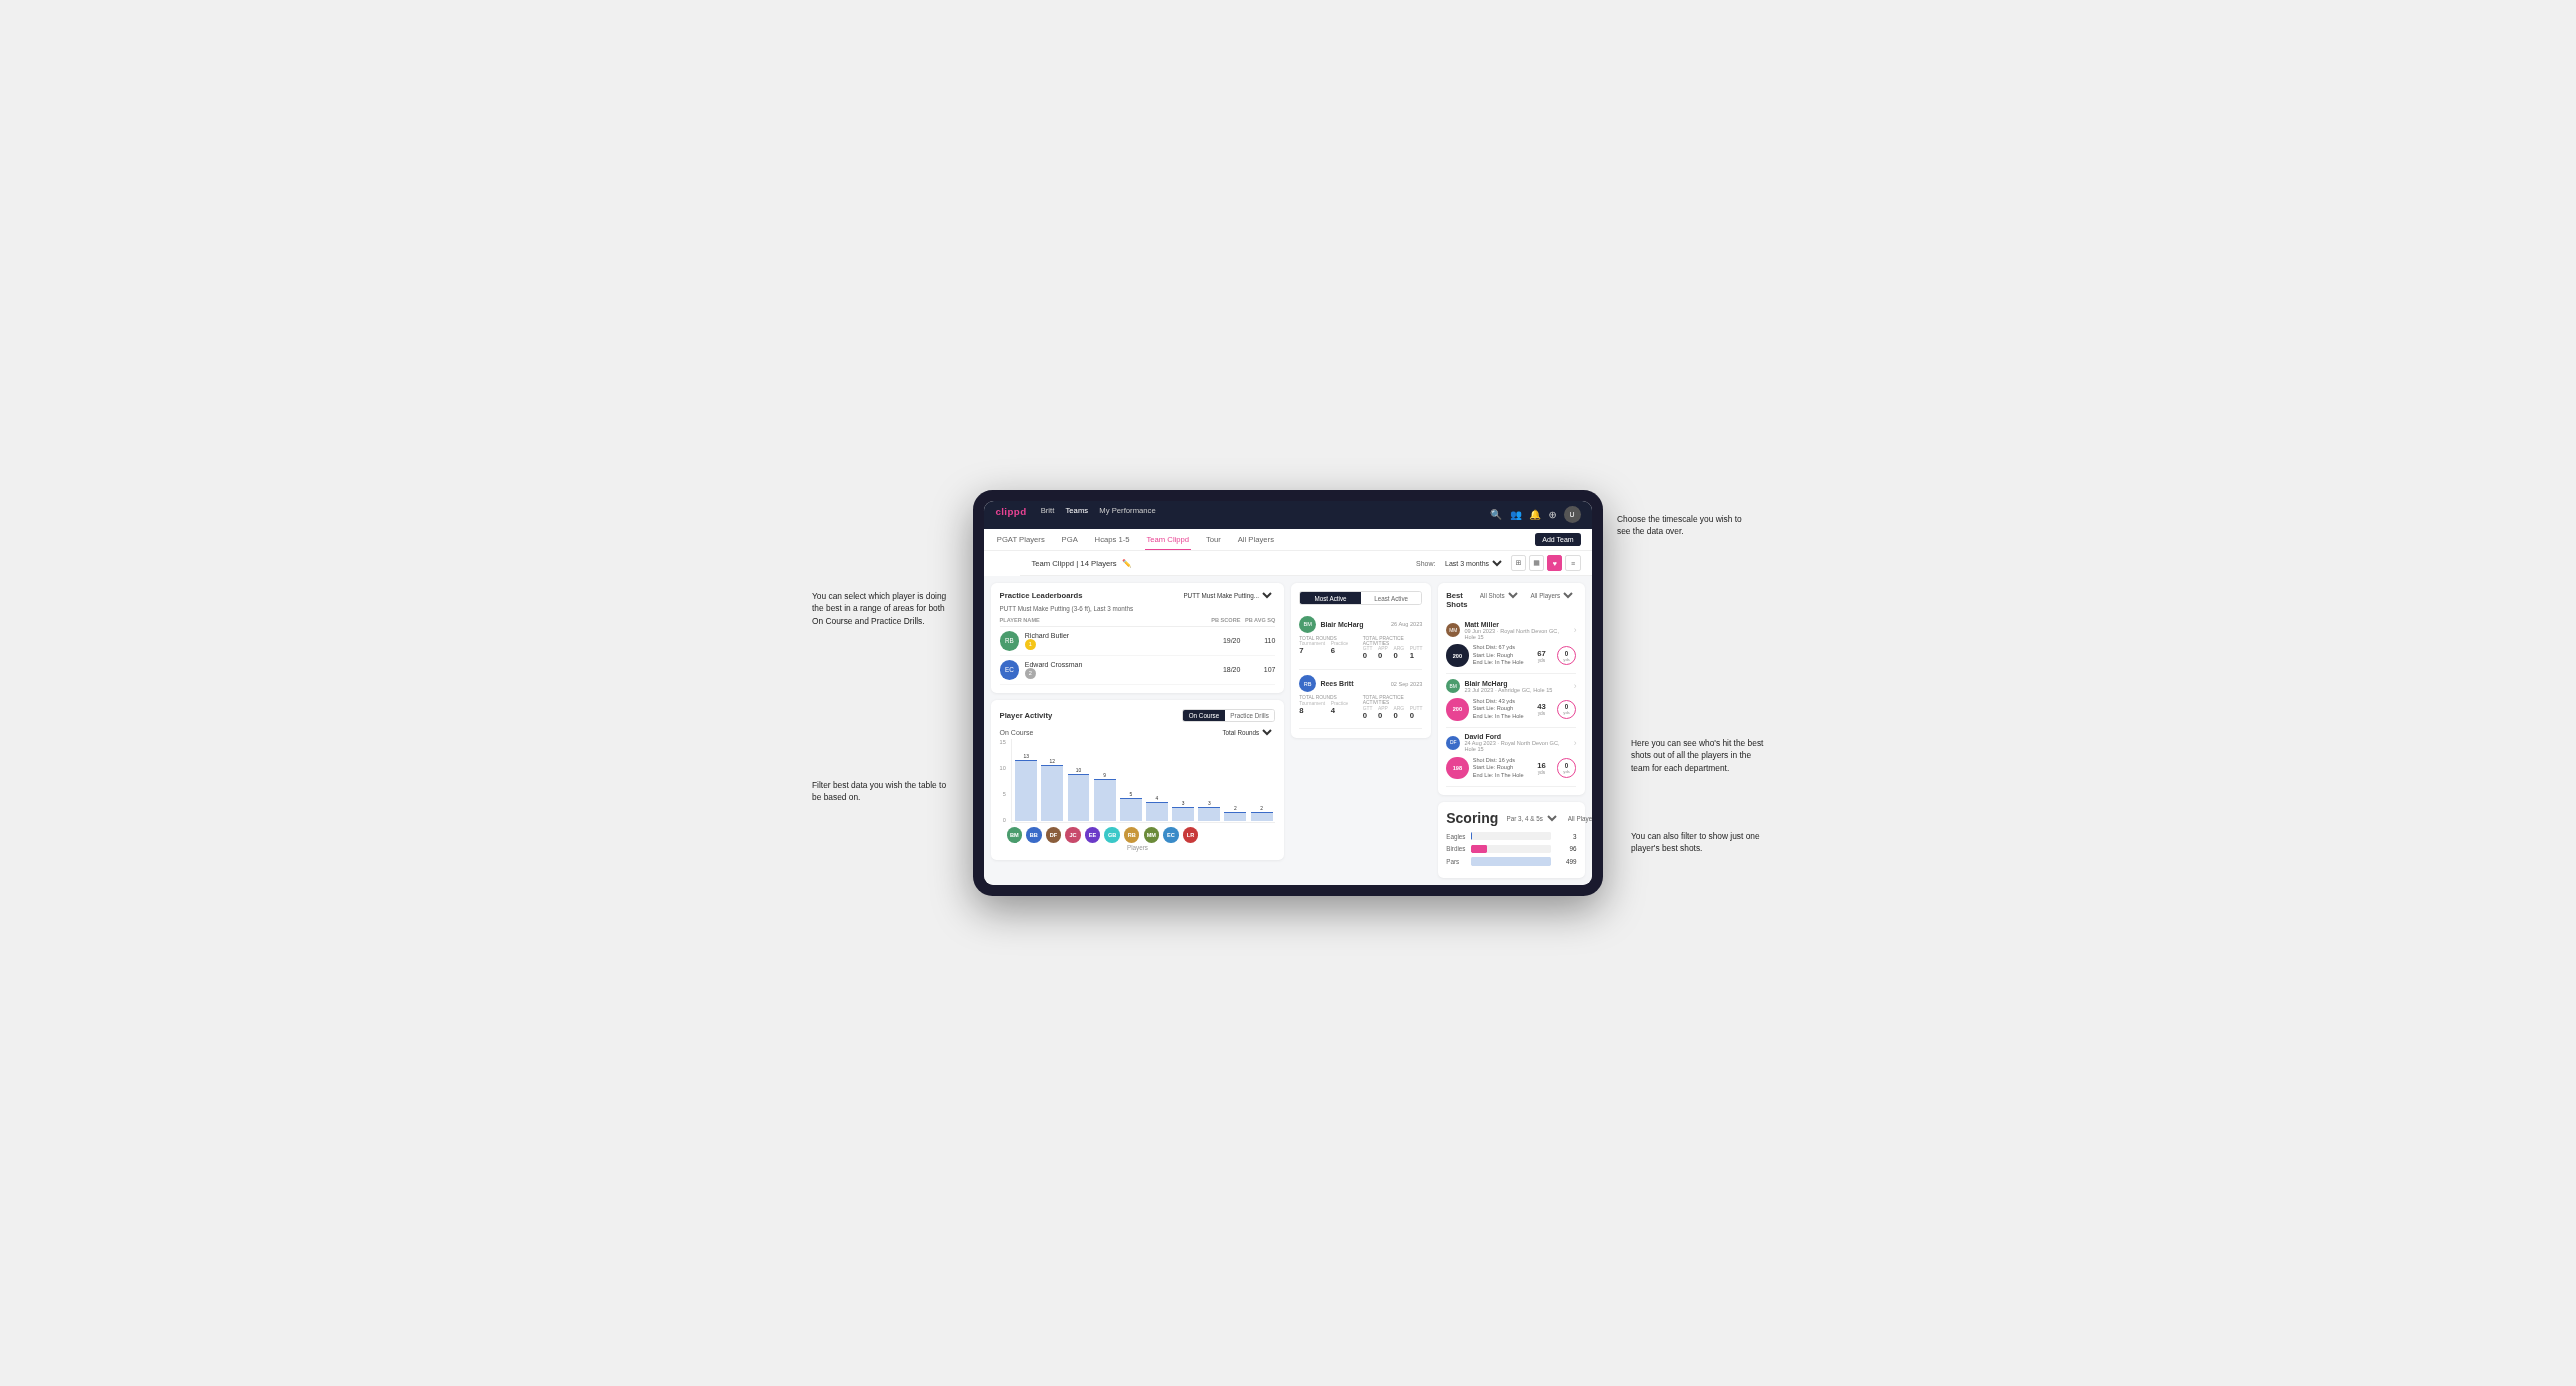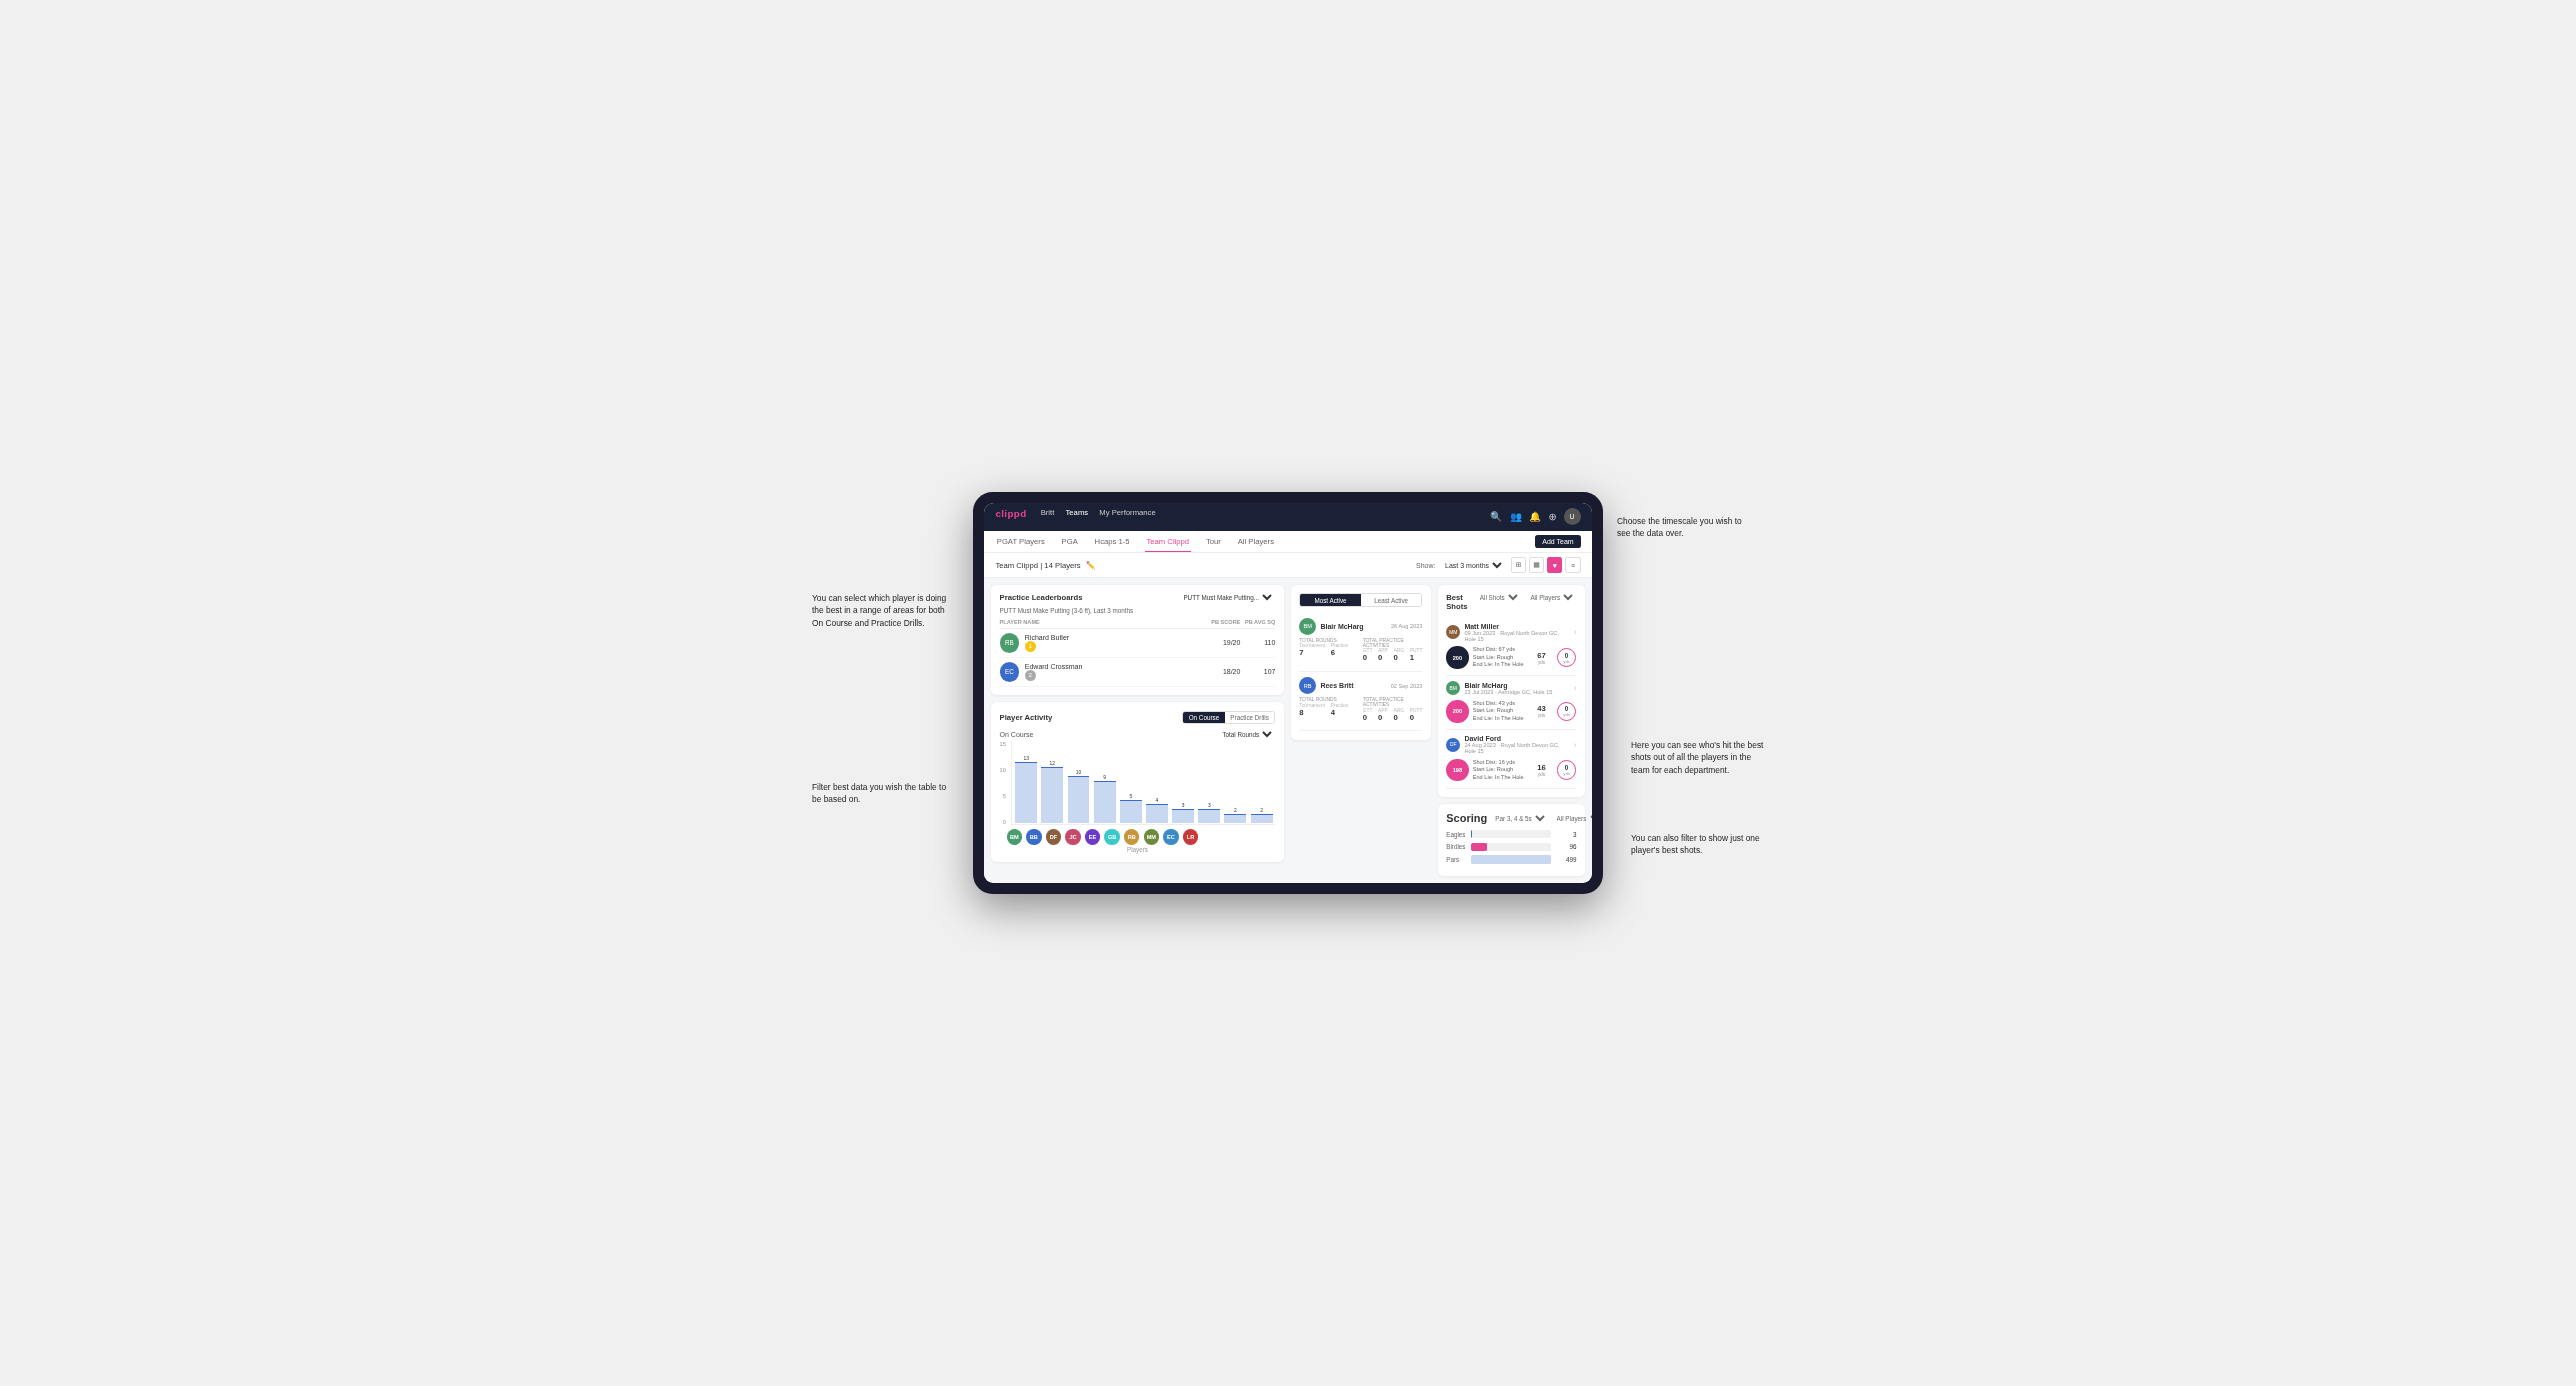--- a/index.html
+++ b/index.html
@@ -178,6 +178,7 @@
       background: #fff;
       border-bottom: 0.7px solid #eee;
       gap: 5.6px;
+      margin-left: 36px;
     }
     .team-name {
       font-size: 7.7px;

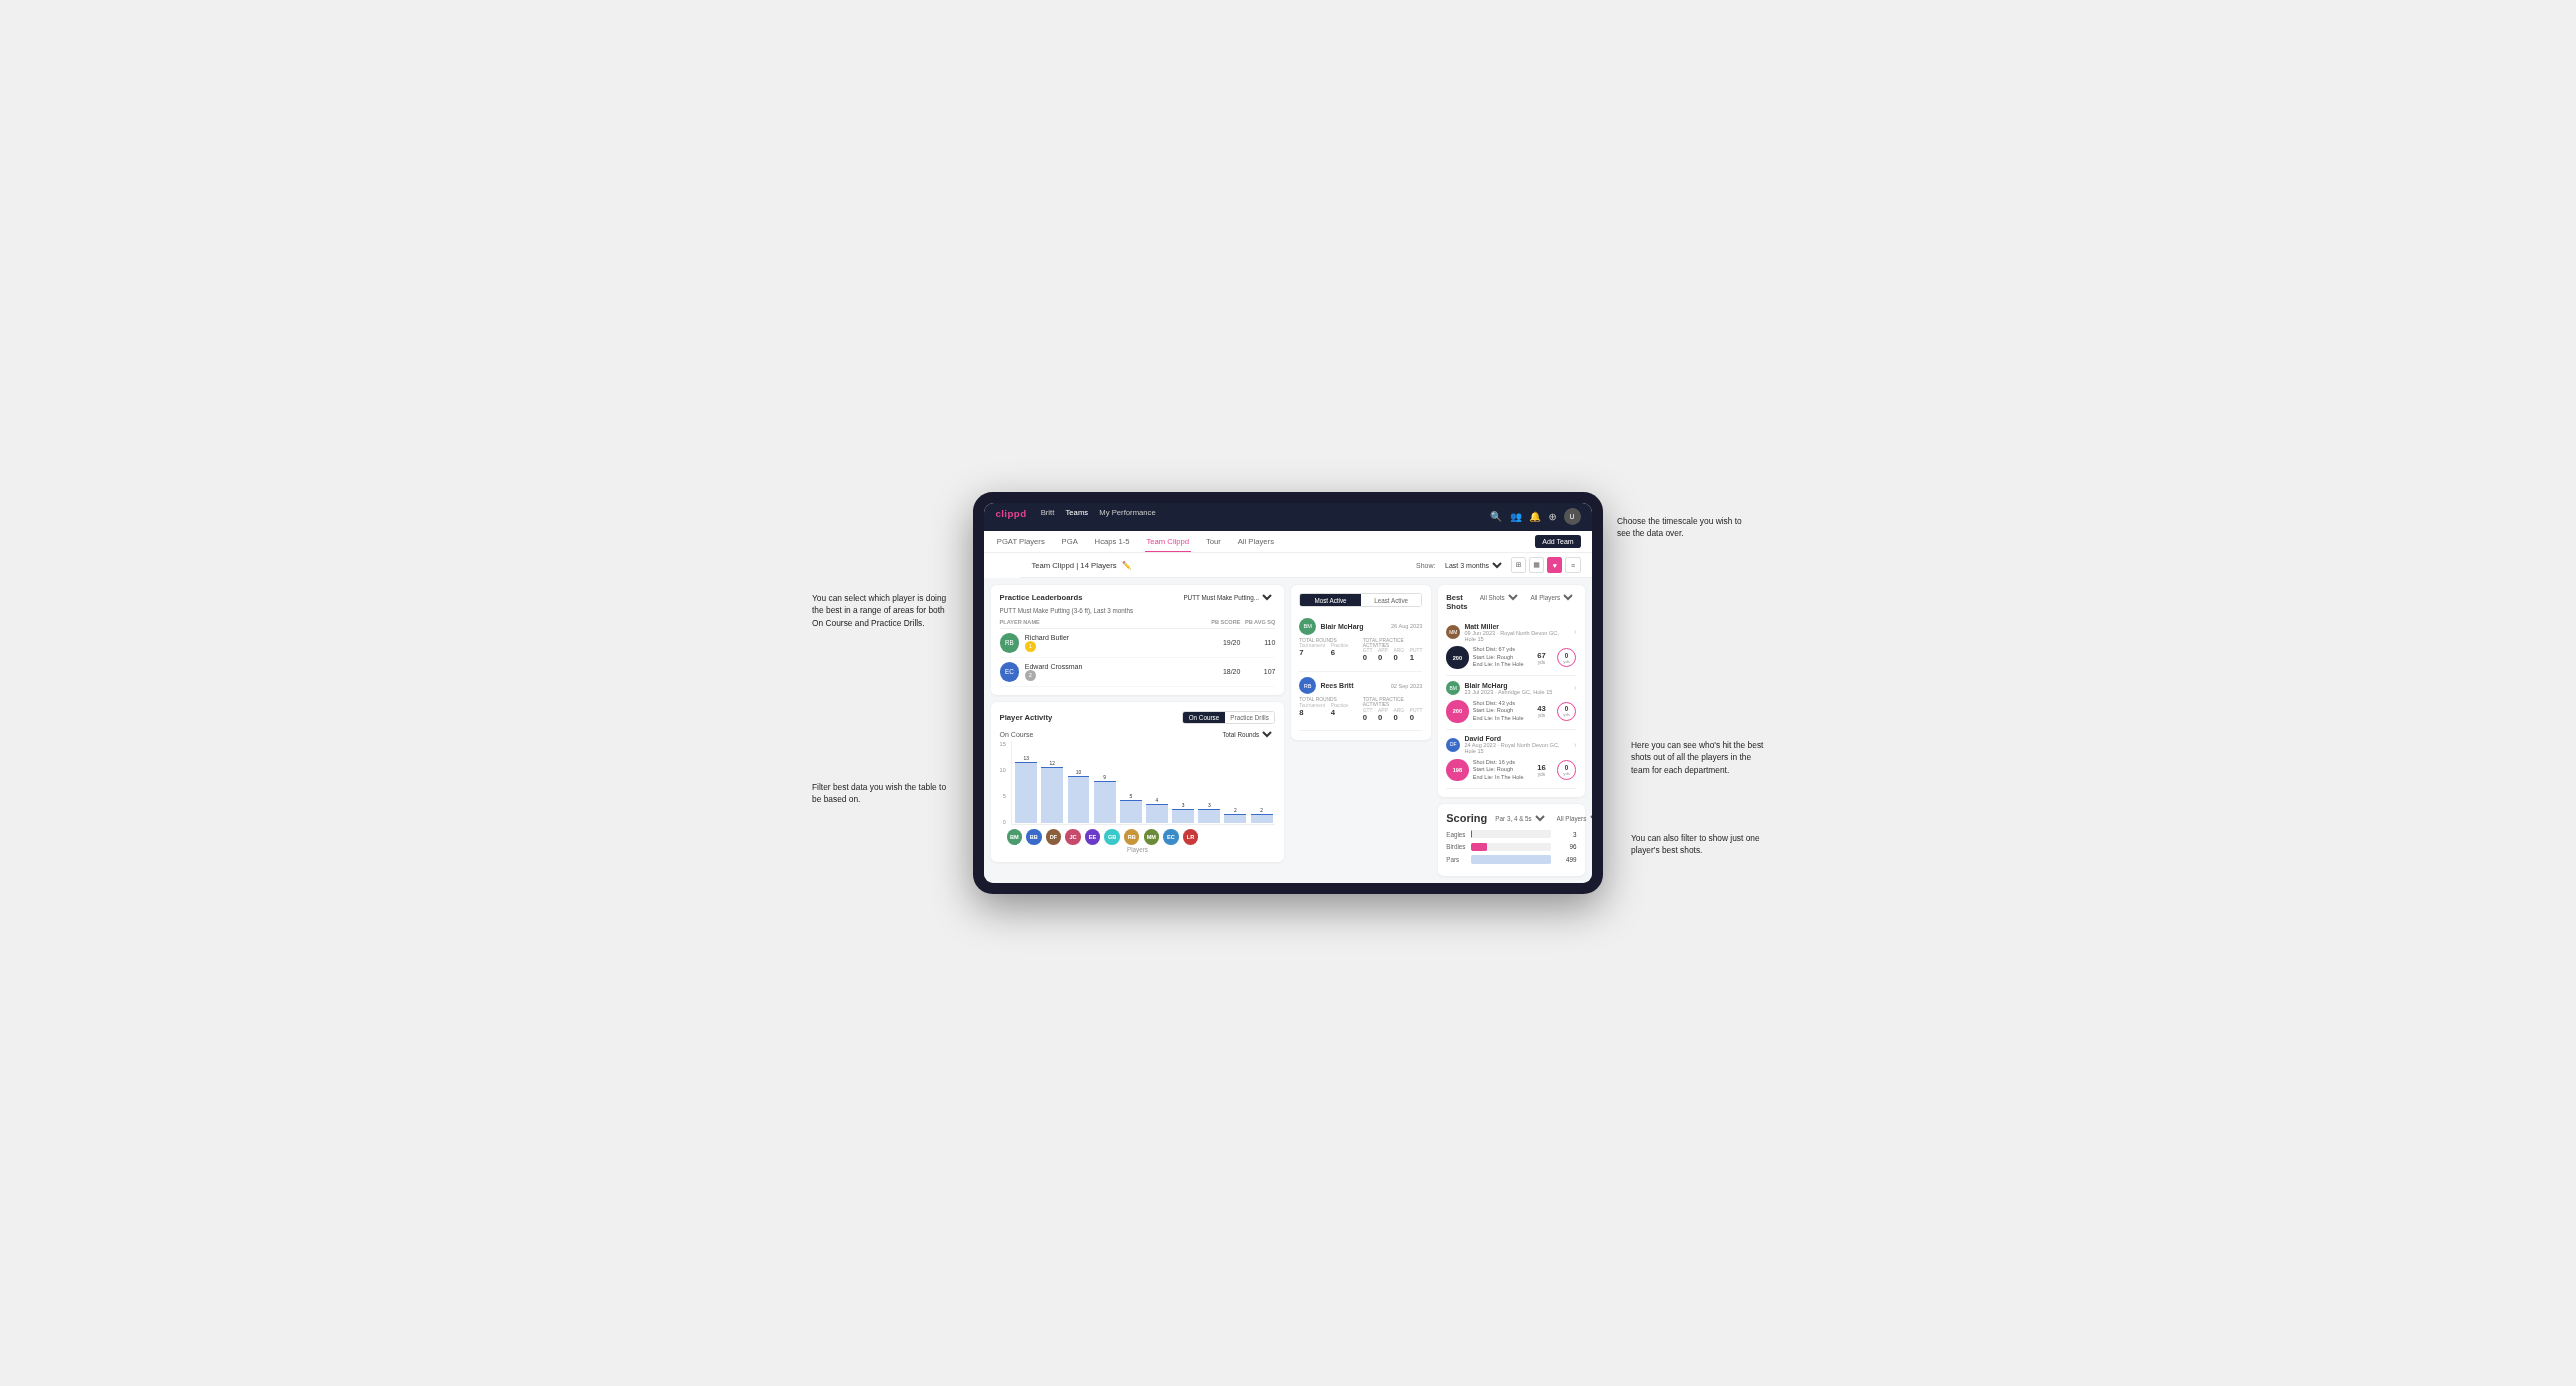--- a/index.html
+++ b/index.html
@@ -669,7 +669,7 @@
       gap: 4.2px;
     }
     .scoring-title {
-      font-size: 11px;
+      font-size: 14px;
       font-weight: 600;
       color: #333;
     }

